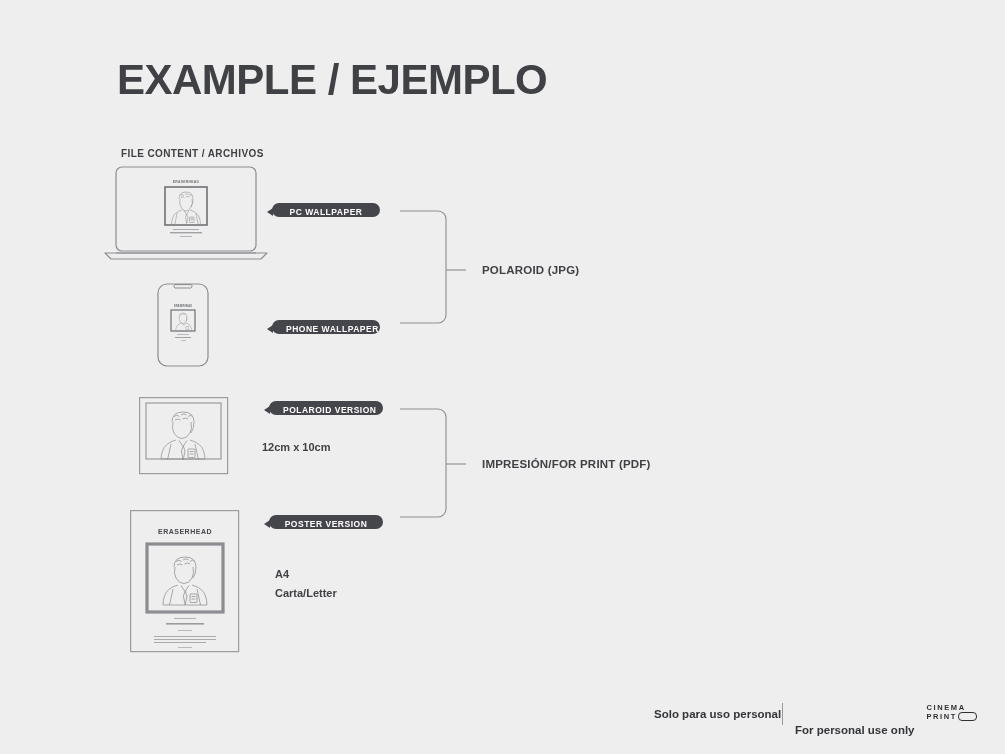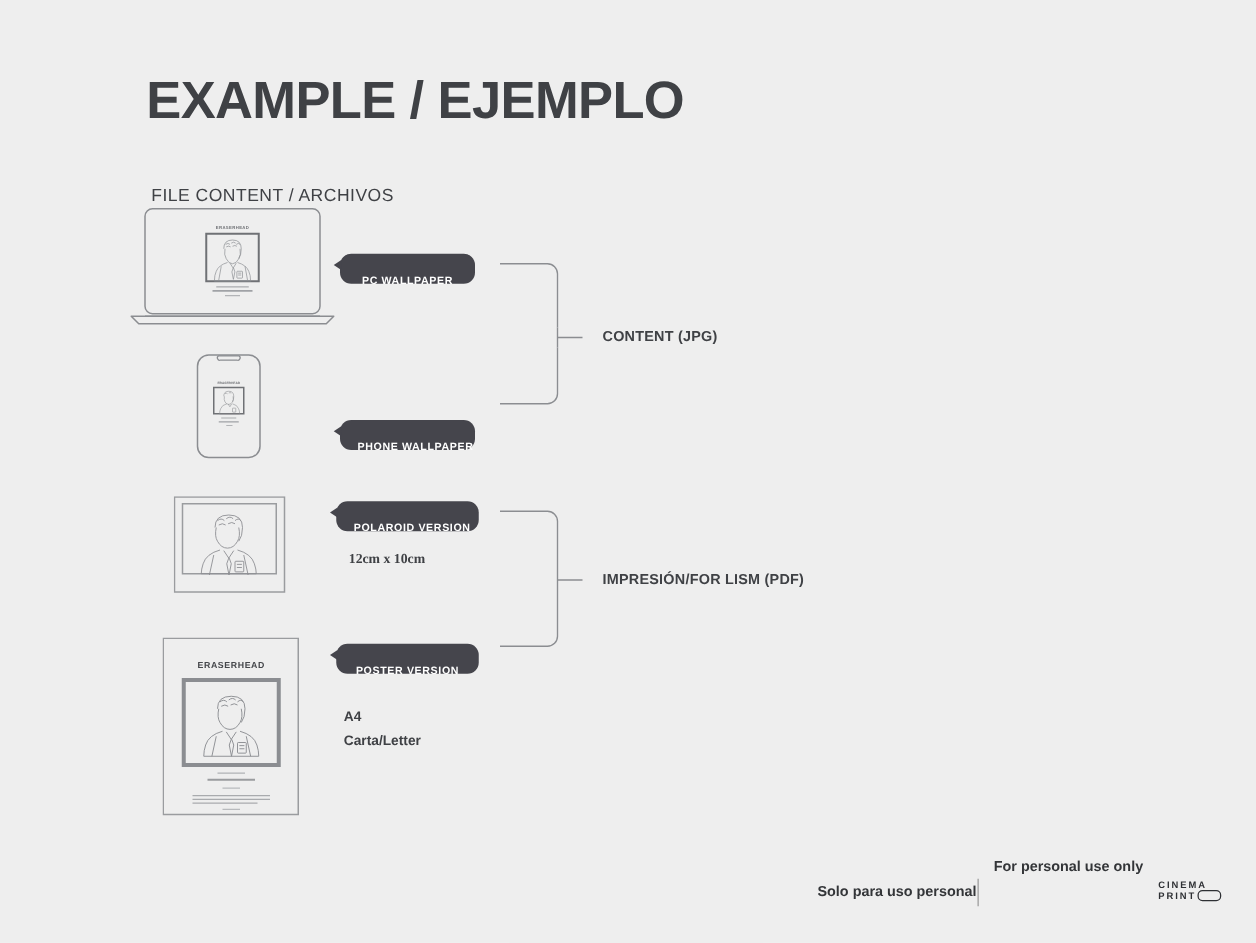--- a/index.html
+++ b/index.html
@@ -34,8 +34,8 @@
     position: absolute;
     left: 121px;
     top: 148px;
-    font-size: 14px;
-    font-weight: 400;
+    font-size: 10px;
+    font-weight: 700;
     letter-spacing: 0.4px;
     color: #3f4145;
   }

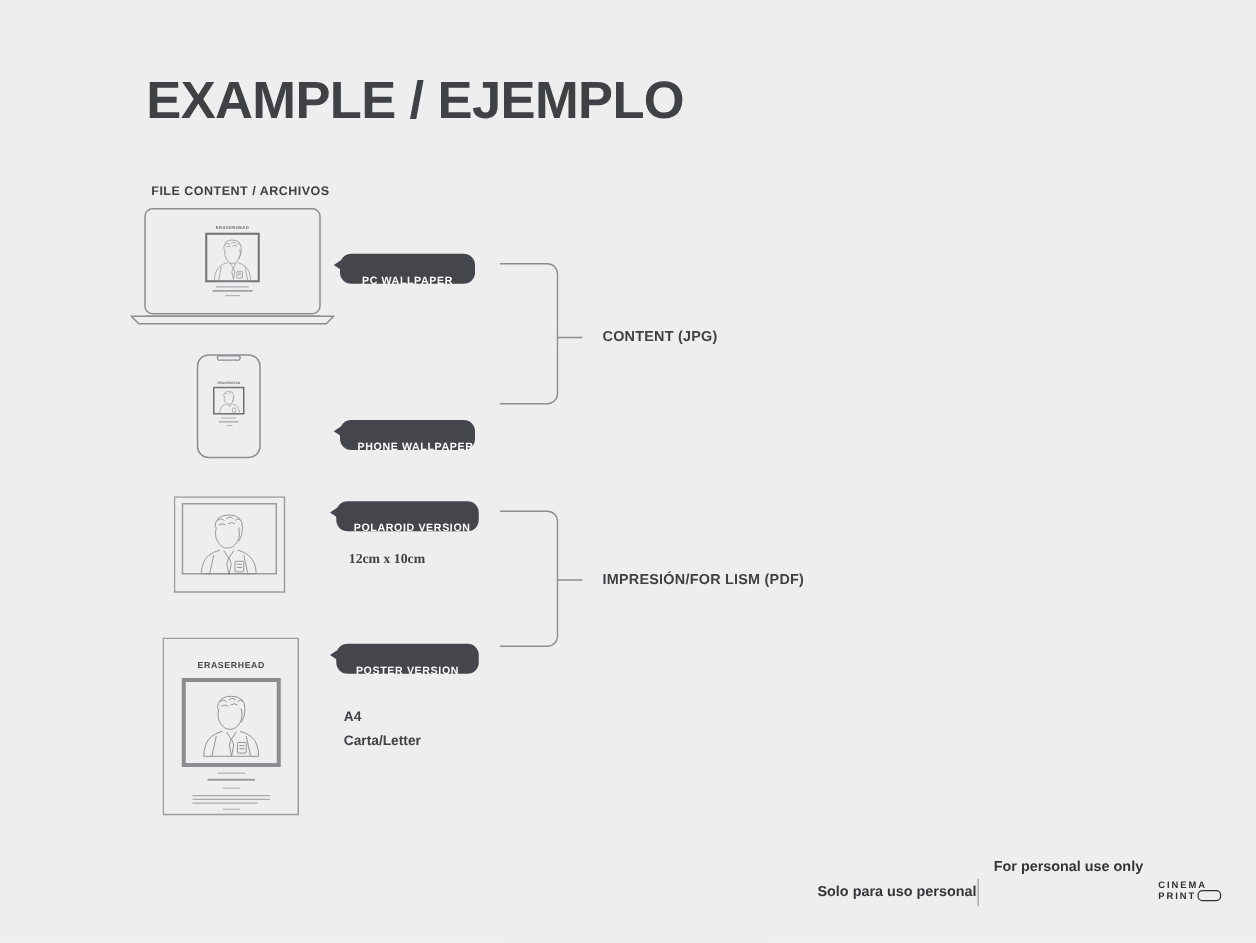--- a/index.html
+++ b/index.html
@@ -43,7 +43,7 @@
   
   .badge {
     position: absolute;
-    height: 24px;
+    height: 14px;
     line-height: 18px;
     border-radius: 9px;
     background: #45454c;
@@ -52,7 +52,7 @@
     font-weight: 700;
     letter-spacing: 0.5px;
     text-align: center;
-    padding: 12px 14px;
+    padding: 0 14px;
     box-sizing: border-box;
     white-space: nowrap;
   }

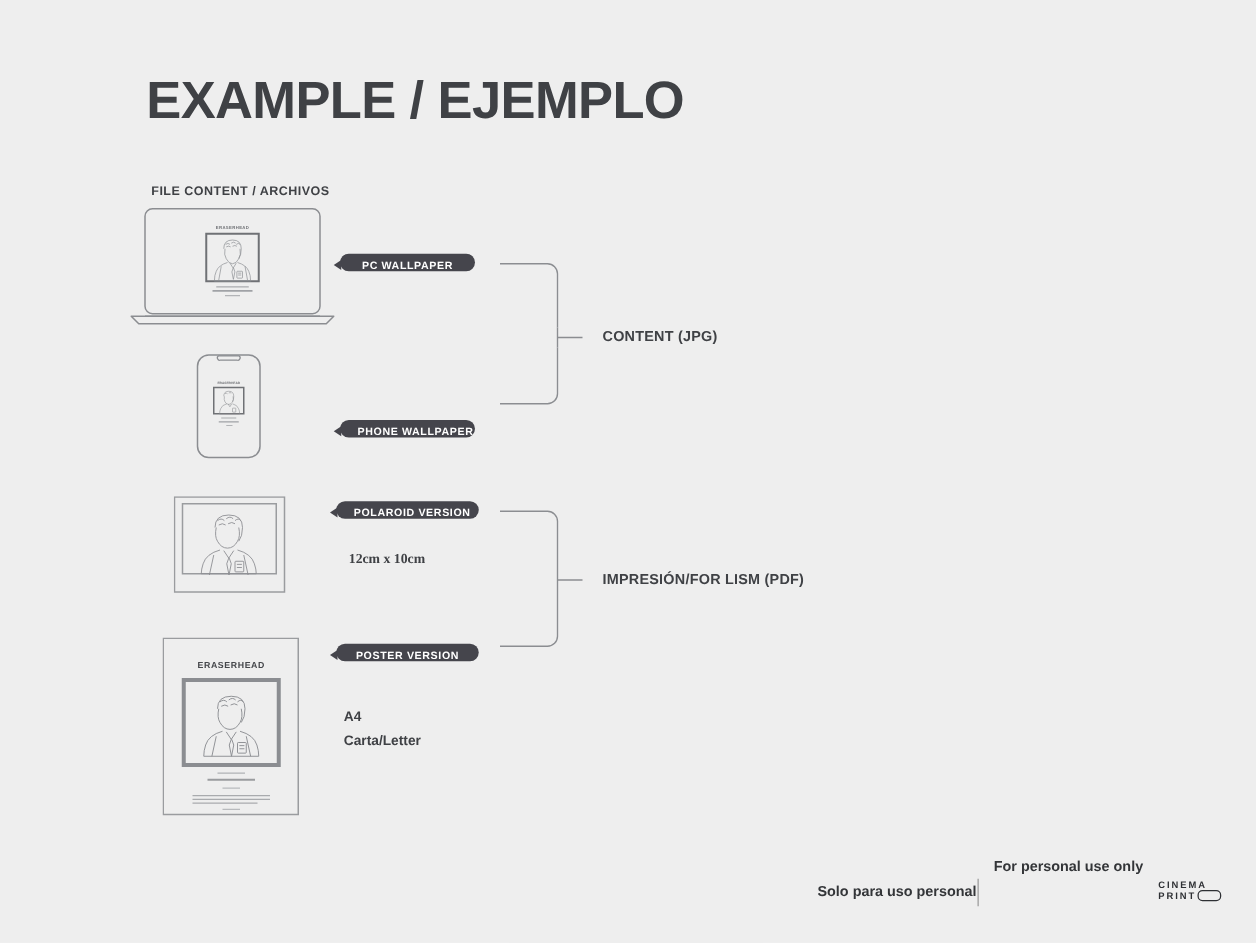--- a/index.html
+++ b/index.html
@@ -246,7 +246,7 @@
       <line x1="46" y1="65" x2="66" y2="65" stroke="#8b8d91" stroke-width="1.1"></line>
     </svg>
   </div>
-  <div class="group-label" style="left:482px; top:264px;">CONTENT (JPG)</div>
+  <div class="group-label" style="left:482px; top:264px;">POLAROID (JPG)</div>
 
   <div class="bracket" style="left:400px; top:403px;">
     <svg width="70" height="126" viewBox="0 0 70 126">

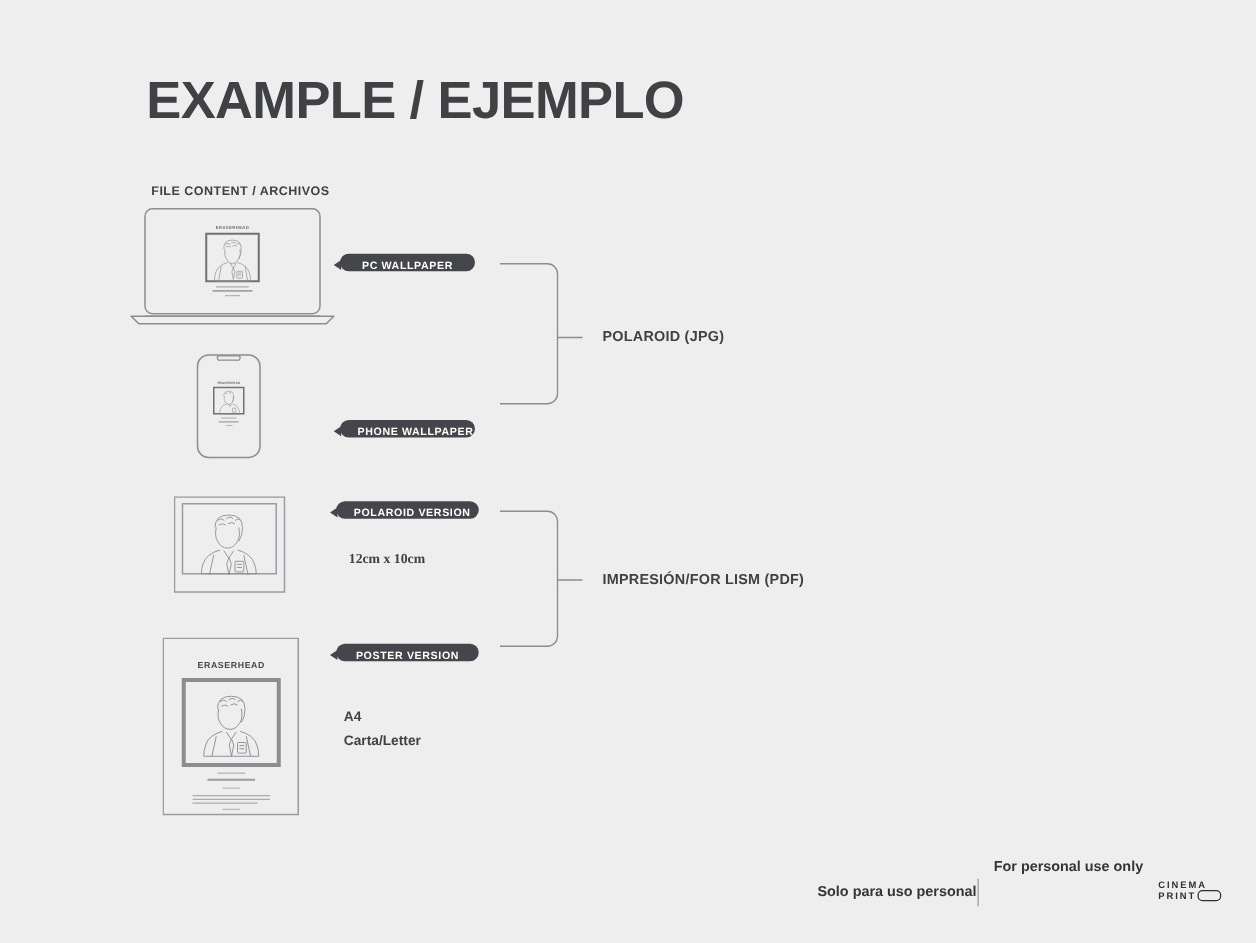--- a/index.html
+++ b/index.html
@@ -230,7 +230,7 @@
   </div>
 
   <div class="badge" style="left:272px; top:203px; width:108px;">PC WALLPAPER</div>
-  <div class="badge" style="left:272px; top:336px; width:108px;">PHONE WALLPAPER</div>
+  <div class="badge" style="left:272px; top:320px; width:108px;">PHONE WALLPAPER</div>
   <div class="badge" style="left:269px; top:401px; width:114px;">POLAROID VERSION</div>
   <div class="badge" style="left:269px; top:515px; width:114px;text-align:center;">POSTER VERSION</div>
 

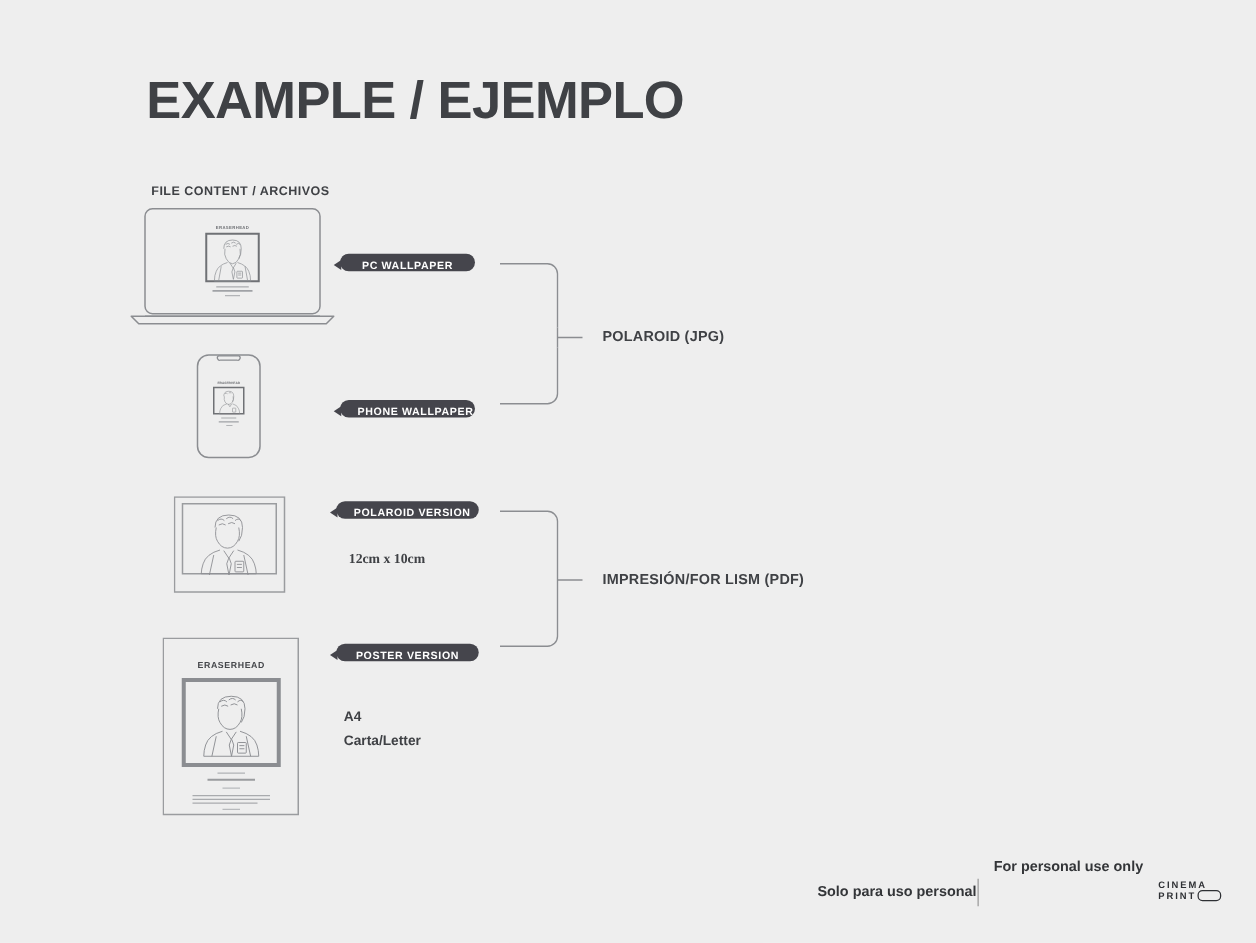--- a/index.html
+++ b/index.html
@@ -234,7 +234,7 @@
   <div class="badge" style="left:269px; top:401px; width:114px;">POLAROID VERSION</div>
   <div class="badge" style="left:269px; top:515px; width:114px;text-align:center;">POSTER VERSION</div>
 
-  <div class="size-label" style="left:279px; top:441px;font-family:Liberation Serif, serif;">12cm x 10cm</div>
+  <div class="size-label" style="left:262px; top:441px;">12cm x 10cm</div>
   <div class="size-label" style="left:275px; top:568px;">A4</div>
   <div class="size-label" style="left:275px; top:587px;">Carta/Letter</div>
 

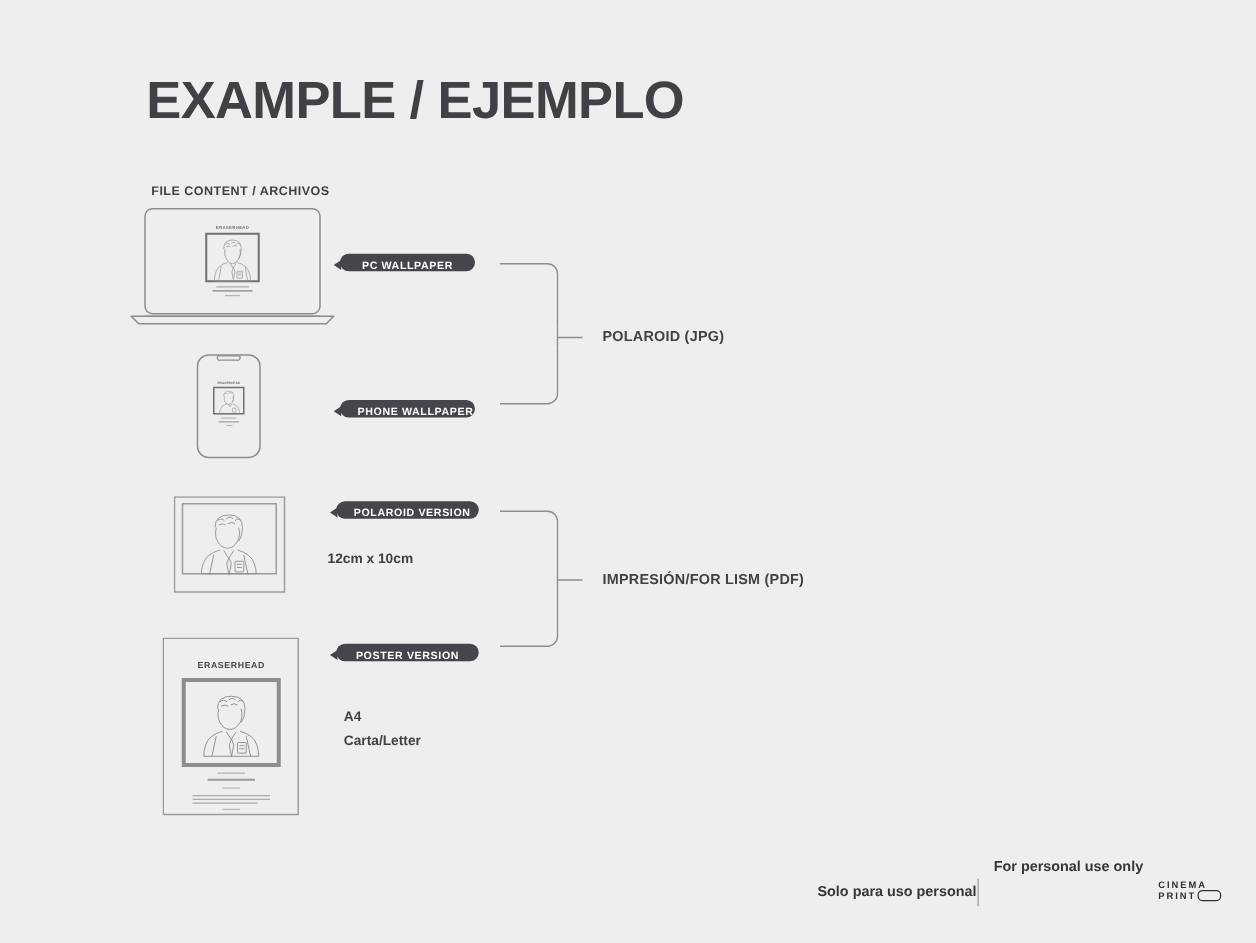--- a/index.html
+++ b/index.html
@@ -256,7 +256,7 @@
       <line x1="46" y1="61" x2="66" y2="61" stroke="#8b8d91" stroke-width="1.1"></line>
     </svg>
   </div>
-  <div class="group-label" style="left:482px; top:458px;">IMPRESIÓN/FOR LISM (PDF)</div>
+  <div class="group-label" style="left:482px; top:458px;">IMPRESIÓN/FOR PRINT (PDF)</div>
 
   <div class="footer-text" style="left:654px; top:708px;text-align:right;">Solo para uso personal</div>
   <div class="footer-divider" style="left:782px; top:703px; height:22px;"></div>

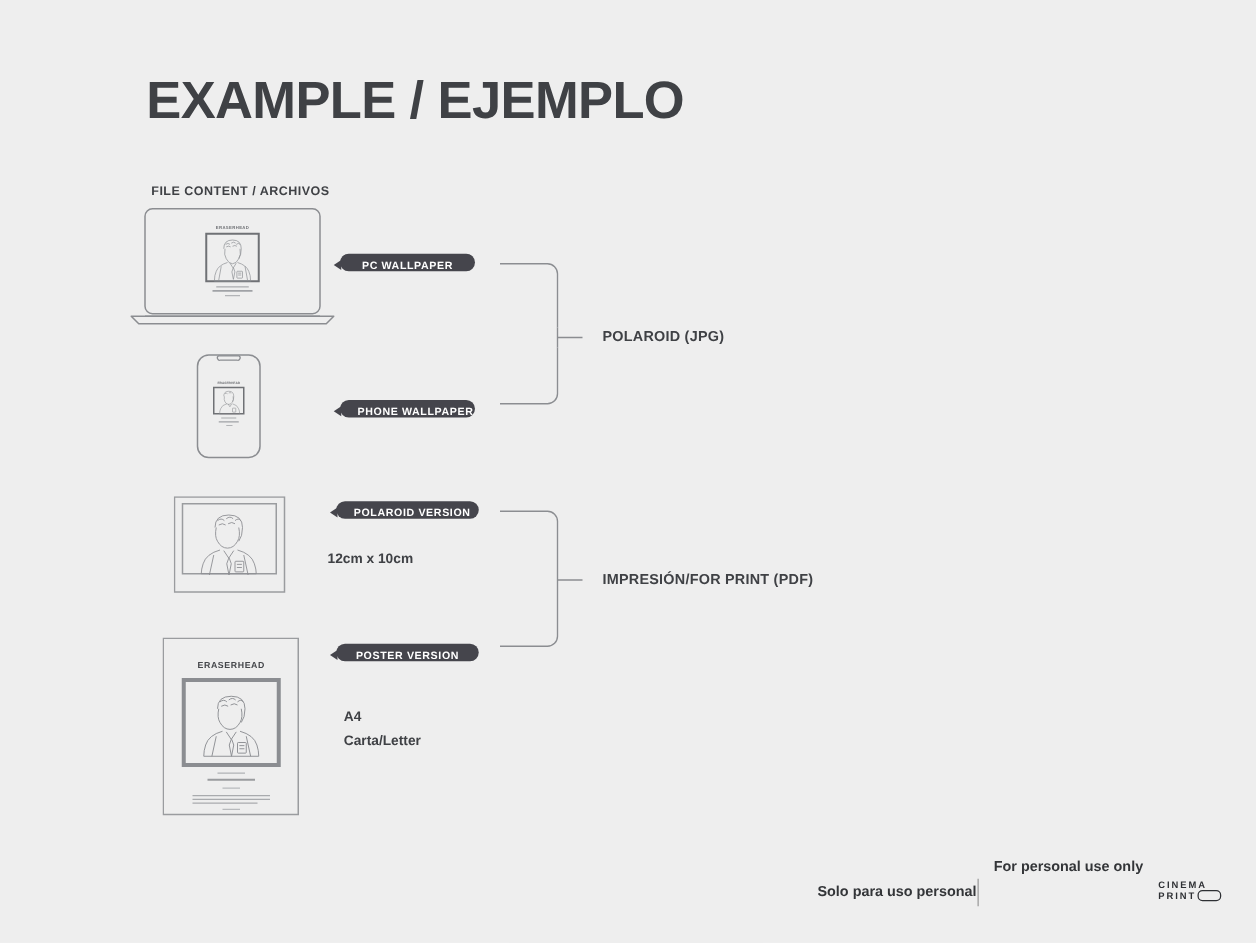--- a/index.html
+++ b/index.html
@@ -260,7 +260,7 @@
 
   <div class="footer-text" style="left:654px; top:708px;text-align:right;">Solo para uso personal</div>
   <div class="footer-divider" style="left:782px; top:703px; height:22px;"></div>
-  <div class="footer-text" style="left:795px; top:688px;">For personal use only</div>
+  <div class="footer-text" style="left:795px; top:724px;">For personal use only</div>
 
   <div class="logo">
     <div class="logo-row">

